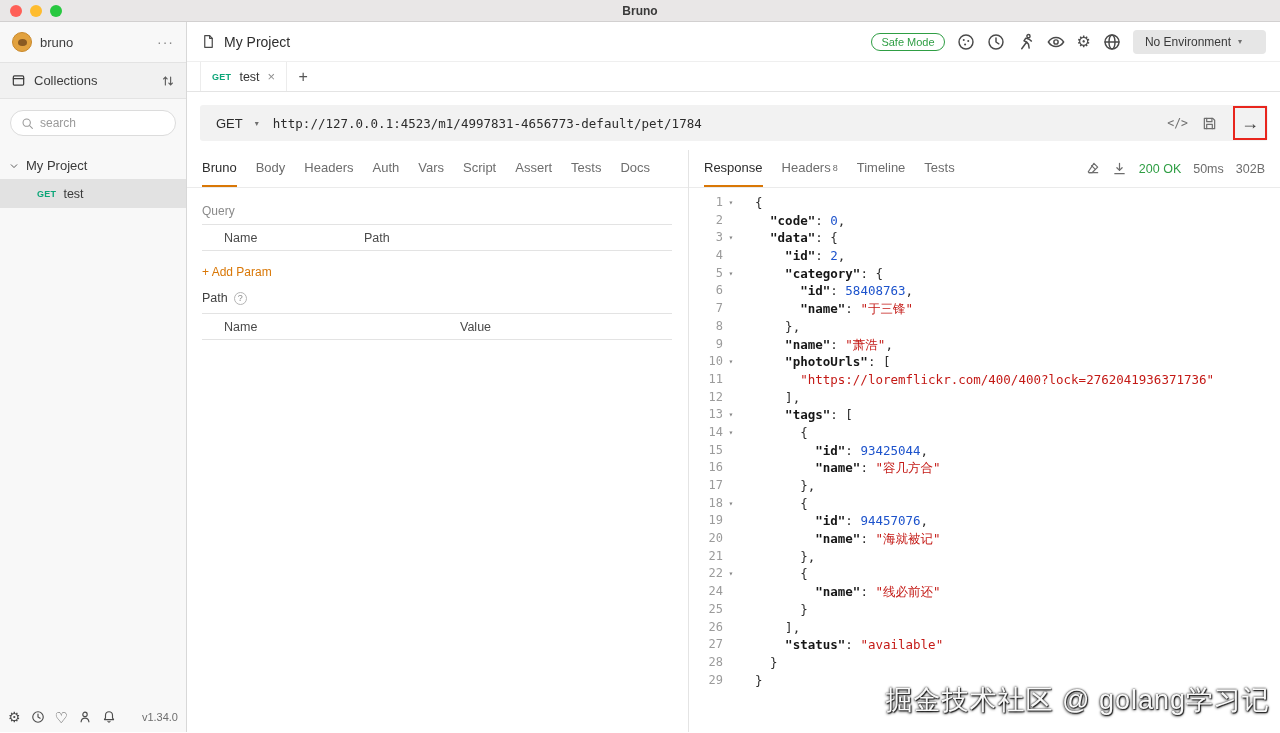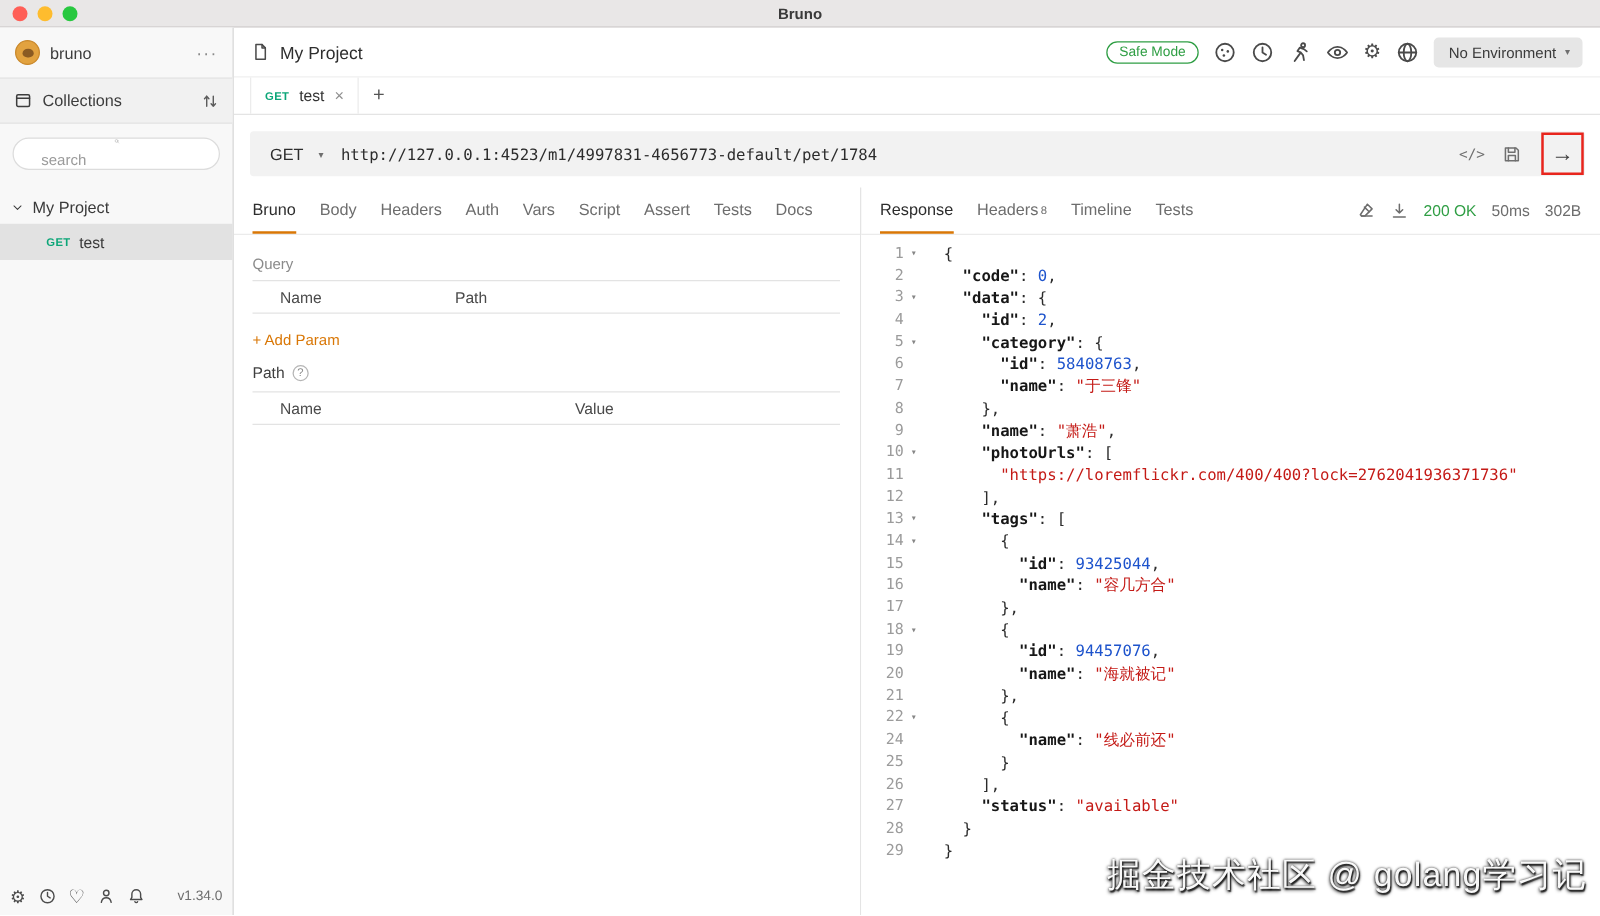--- a/index.html
+++ b/index.html
@@ -51,7 +51,7 @@
   .page-title{font-size:14px; color:#2e2e2e;}
   .header-right{margin-left:auto; display:flex; align-items:center; gap:12px; color:#4a4a4a;}
   .safe-mode{color:var(--green); border:1px solid var(--green); border-radius:11px; padding:2px 9px; font-size:11px;}
-  .env-select{background:#e6e6e6; border-radius:4px; padding:5px 10px 5px 12px; font-size:12px; color:#3a3a3a; display:flex; align-items:center; gap:7px; cursor:pointer;}
+  .env-select{background:#e6e6e6; border-radius:4px; padding:5px 24px 5px 12px; font-size:12px; color:#3a3a3a; display:flex; align-items:center; gap:7px; cursor:pointer;}
   .chev{font-size:8px; color:#6f6f6f;}
 
   

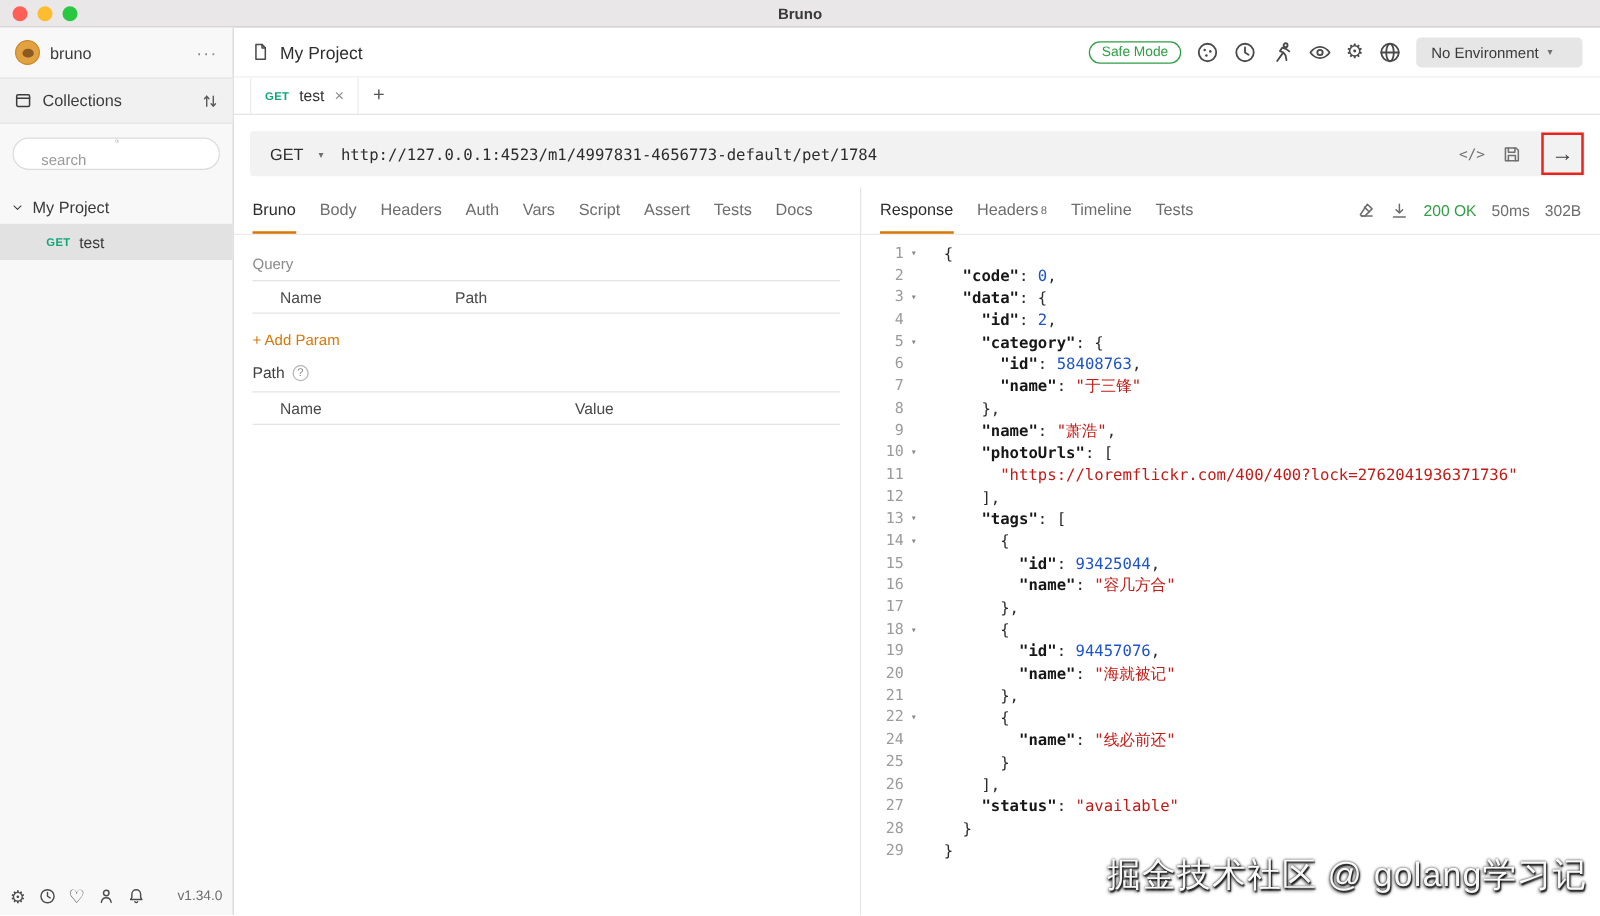--- a/index.html
+++ b/index.html
@@ -33,7 +33,7 @@
   .collections-row{height:37px; background:#f1f1f1; border-top:1px solid #e3e3e3; border-bottom:1px solid #e3e3e3; display:flex; align-items:center; gap:8px; padding:0 11px; font-size:13px; color:#3d3d3d;}
   .collections-row .sort{margin-left:auto; color:#5c5c5c;}
   .search-wrap{padding:11px 10px 8px;}
-  .search-box{height:26px; background:#fff; border:1px solid #dcdcdc; border-radius:13px; display:flex; align-items:center; gap:6px; padding:0 10px; color:#9a9a9a;flex-direction:column;}
+  .search-box{height:26px; background:#fff; border:1px solid #dcdcdc; border-radius:13px; display:flex; align-items:center; gap:6px; padding:0 10px; color:#9a9a9a;}
   .search-input{border:none; outline:none; background:transparent; font-size:12px; color:#444; width:120px; font-family:"Liberation Sans",sans-serif;}
   .search-input::placeholder{color:#9a9a9a;}
   .tree{margin-top:8px; font-size:13px; color:#3a3a3a;}

